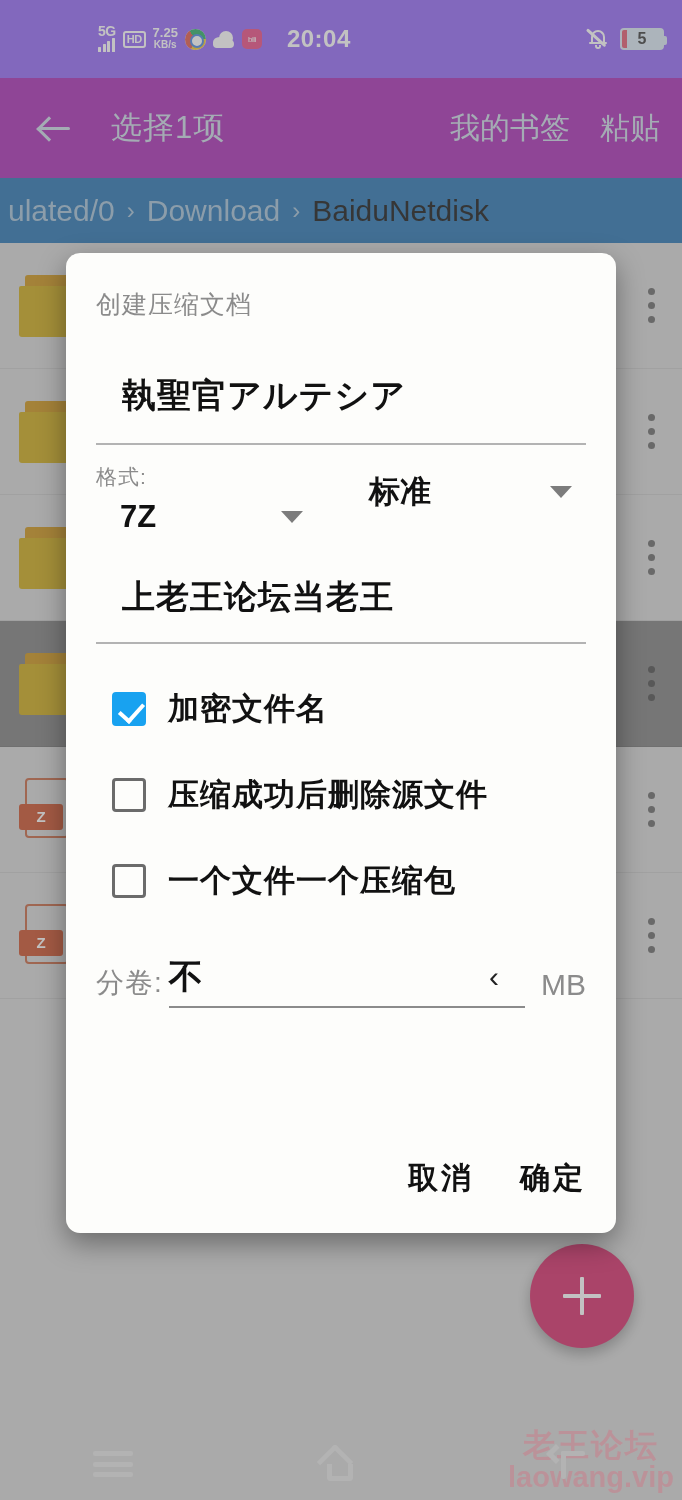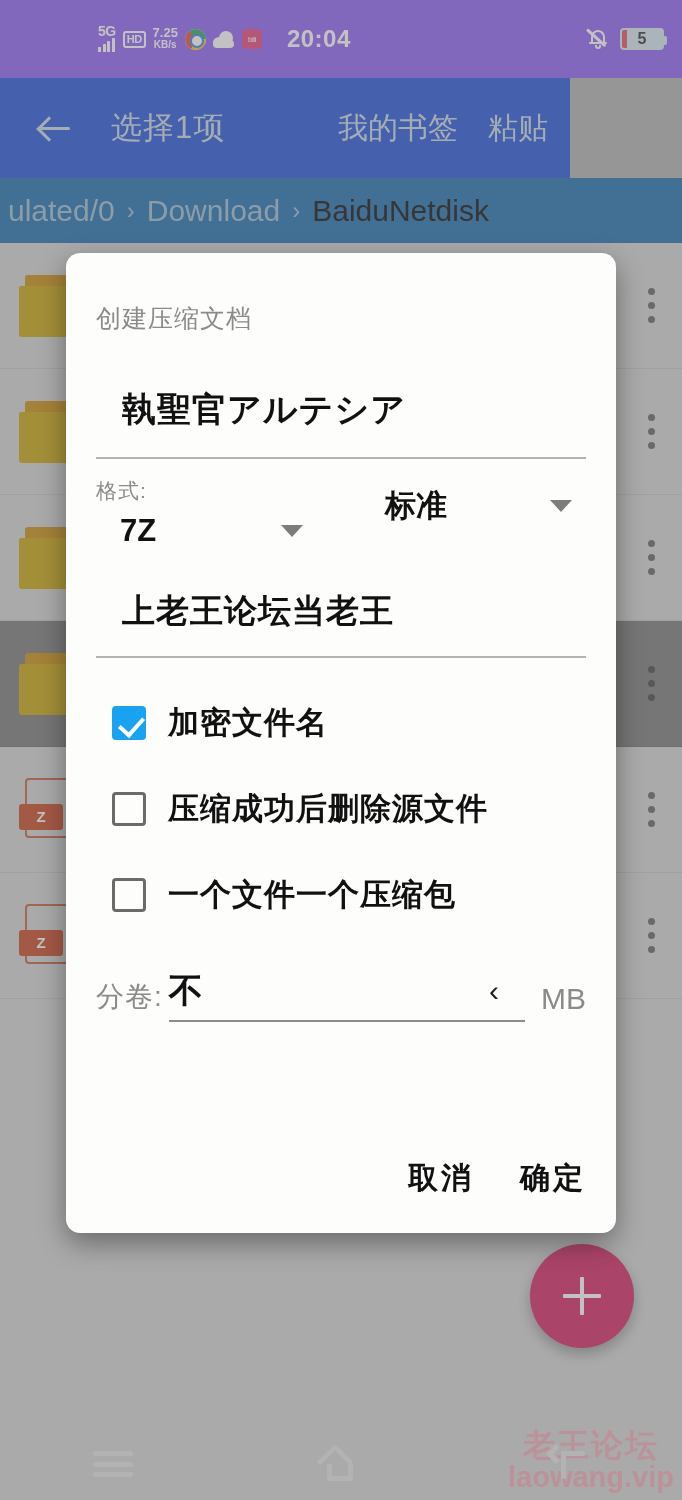--- a/index.html
+++ b/index.html
@@ -96,8 +96,8 @@
   .battery .num { font-size: 16px; font-weight: bold; color: #2b2b2b; position: relative; }
 
   .toolbar {
-    position: absolute; top: 78px; left: 0; width: 570px; height: 100px;
-    background: #1d4ed8; display: flex; align-items: center;
+    position: absolute; top: 78px; left: 0; width: 682px; height: 100px;
+    background: #a21caf; display: flex; align-items: center;
   }
   .tb-back { margin-left: 34px; width: 42px; height: 42px; position: relative; }
   .tb-back::before {

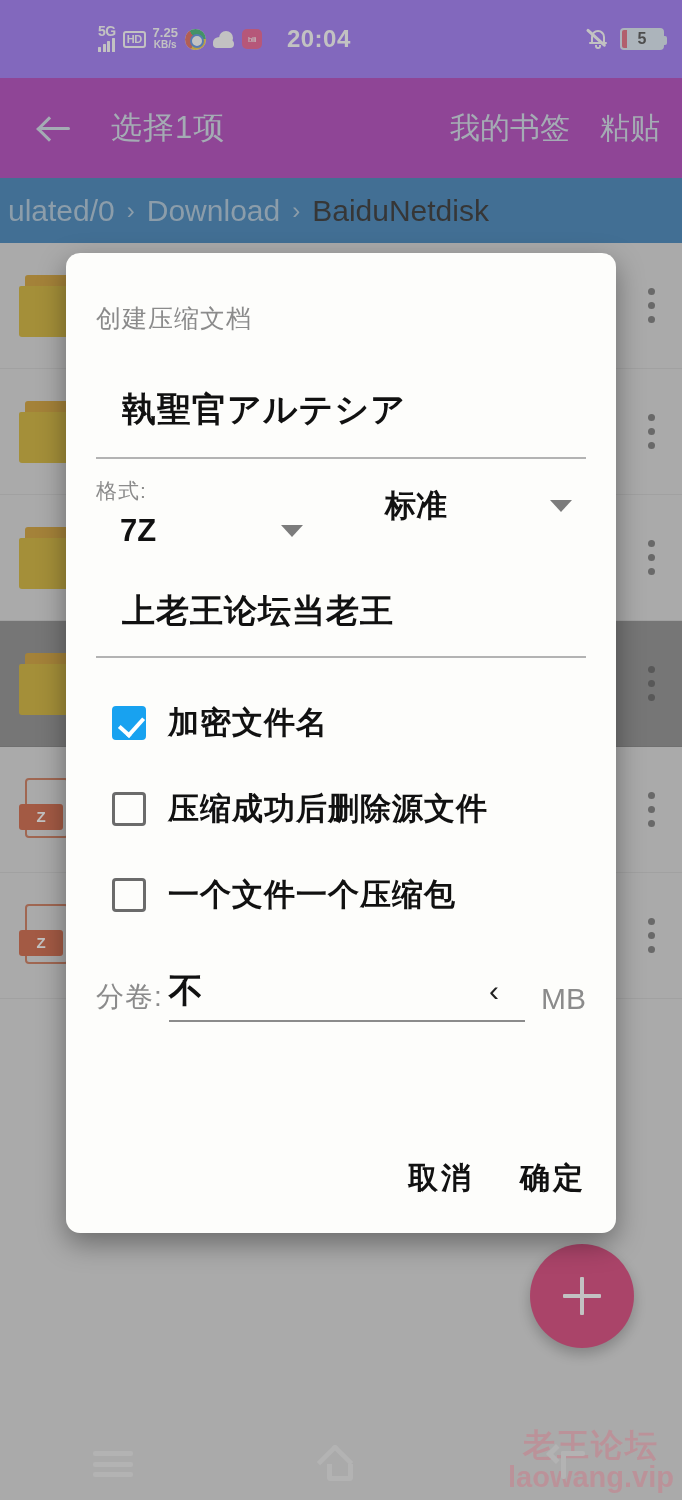--- a/index.html
+++ b/index.html
@@ -213,7 +213,7 @@
     padding: 0 30px;
     display: flex; flex-direction: column;
   }
-  .dlg-title { font-size: 25px; color: #8b8b8b; margin-top: 49px; letter-spacing: 1px; }
+  .dlg-title { font-size: 25px; color: #8b8b8b; margin-top: 35px; letter-spacing: 1px; }
 
   .dlg-name {
     font-size: 34px; color: #111; font-weight: bold; margin-top: 52px; margin-left: 26px;

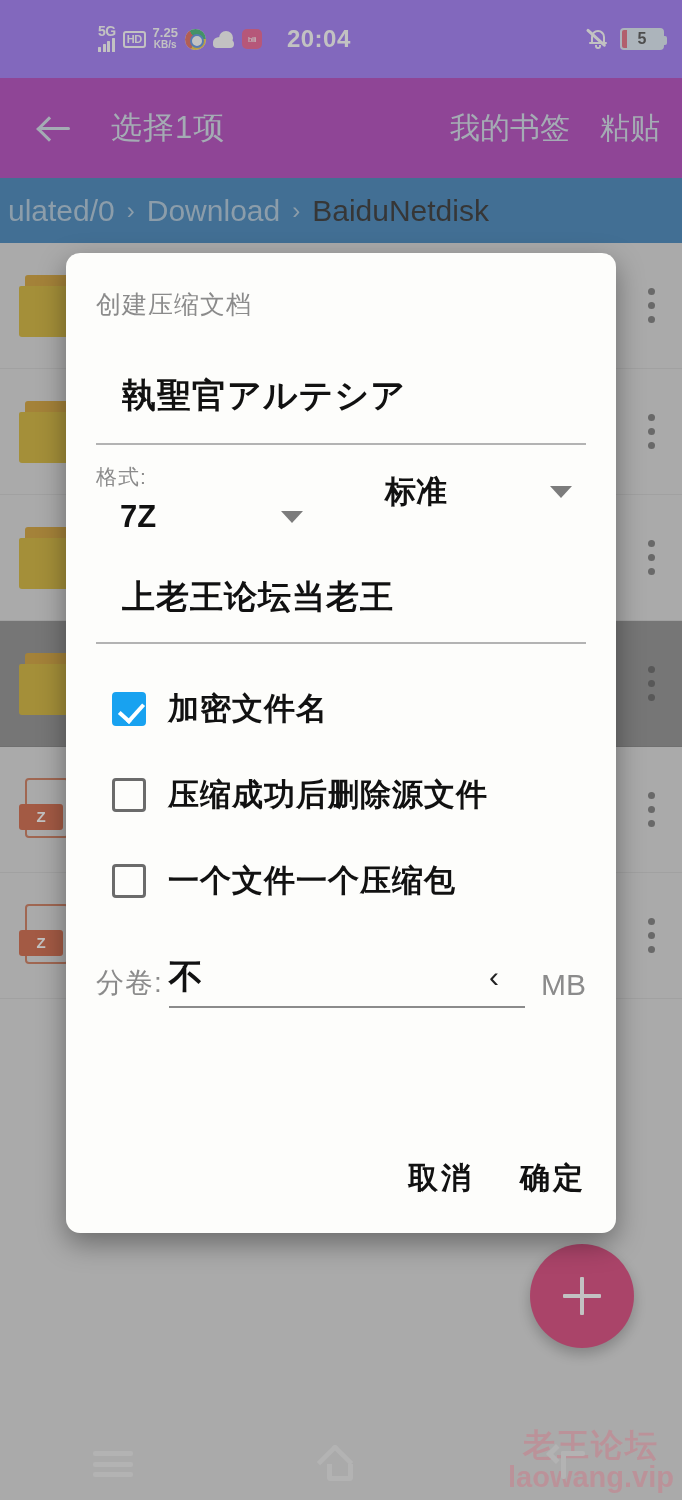--- a/index.html
+++ b/index.html
@@ -232,7 +232,7 @@
     border-top: 12px solid #7c7c7c;
   }
   .sel-col:last-child .sel-label { margin-left: 26px; }
-  .sel-col:last-child .sel-value { margin-left: 44px; }
+  .sel-col:last-child .sel-value { margin-left: 28px; }
   .sel-col:last-child .sel-caret { margin-right: 14px; }
 
   .dlg-pass {

